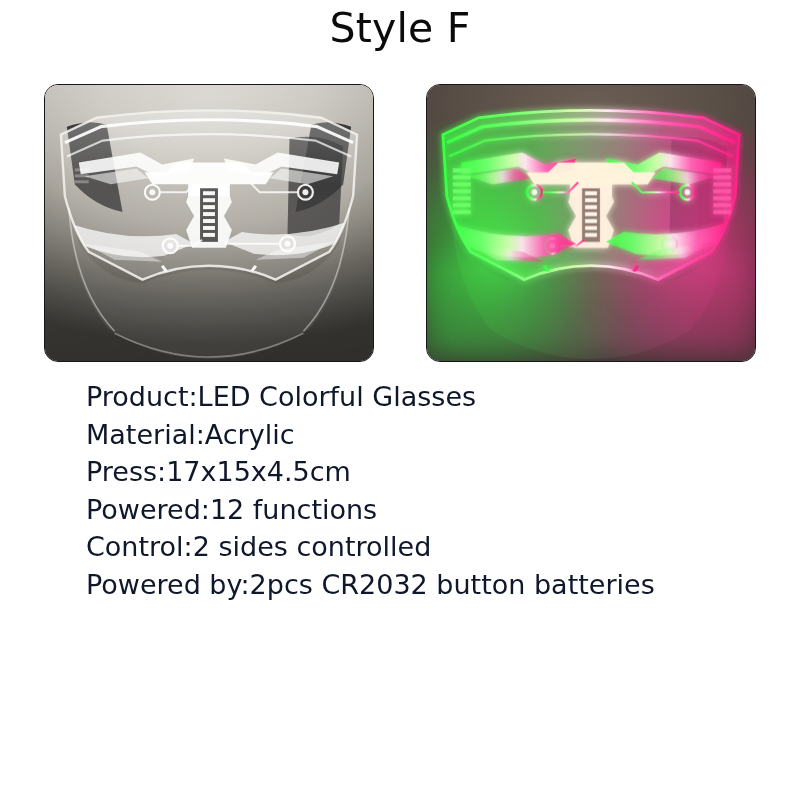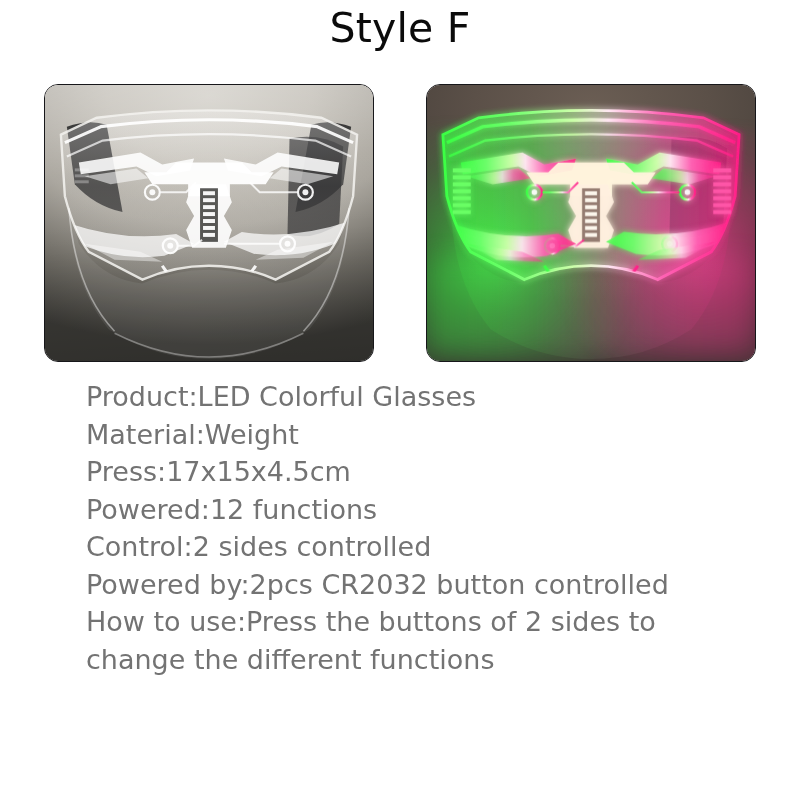--- a/index.html
+++ b/index.html
@@ -104,7 +104,7 @@
   .spec-line {
     font-size: 27px;
     line-height: 37.5px;
-    color: #737373;
+    color: #0f172a;
     white-space: pre;
     font-weight: 400;
   }

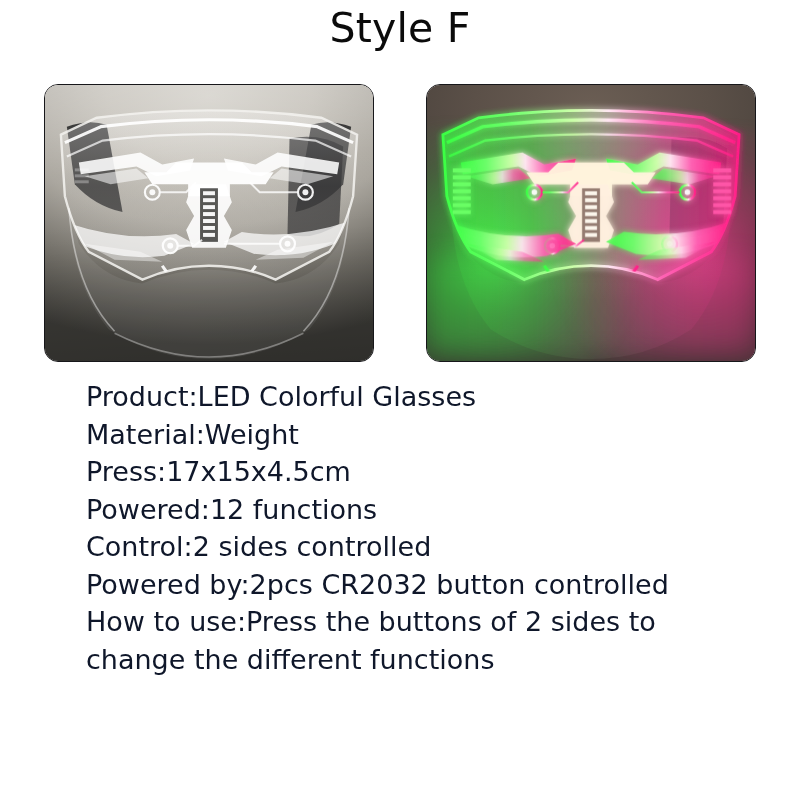--- a/index.html
+++ b/index.html
@@ -336,7 +336,7 @@
 
 <div class="specs">
   <div class="spec-line">Product:LED Colorful Glasses</div>
-  <div class="spec-line">Material:Weight</div>
+  <div class="spec-line">Material:Acrylic</div>
   <div class="spec-line">Press:17x15x4.5cm</div>
   <div class="spec-line">Powered:12 functions</div>
   <div class="spec-line">Control:2 sides controlled</div>

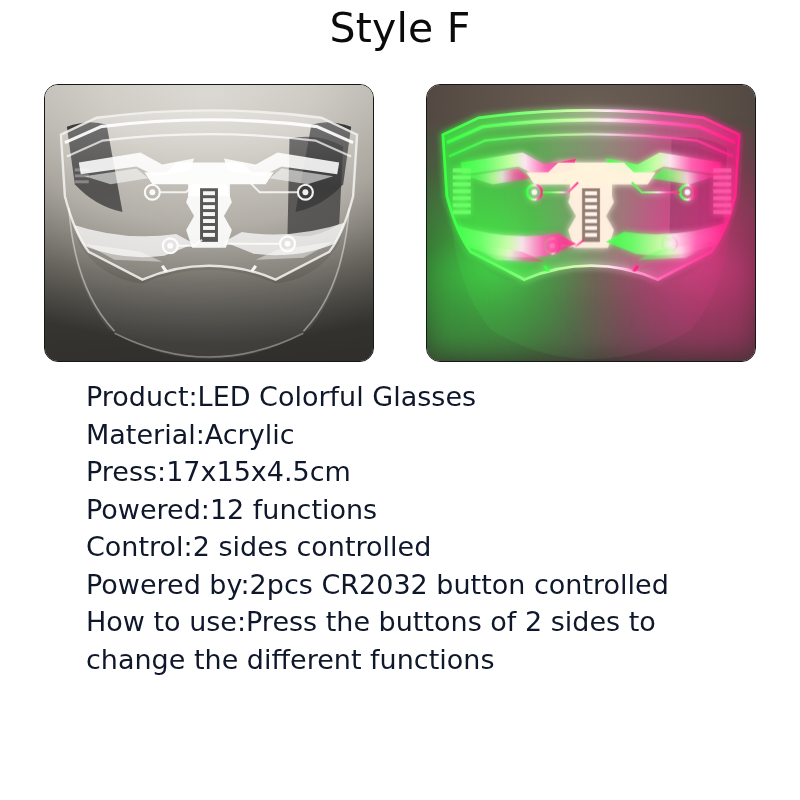--- a/index.html
+++ b/index.html
@@ -340,7 +340,7 @@
   <div class="spec-line">Press:17x15x4.5cm</div>
   <div class="spec-line">Powered:12 functions</div>
   <div class="spec-line">Control:2 sides controlled</div>
-  <div class="spec-line">Powered by:2pcs CR2032 button controlled</div>
+  <div class="spec-line">Powered by:2pcs CR2032 button batteries</div>
   <div class="spec-line wrap">How to use:Press the buttons of 2 sides to change the different functions</div>
 </div>
 

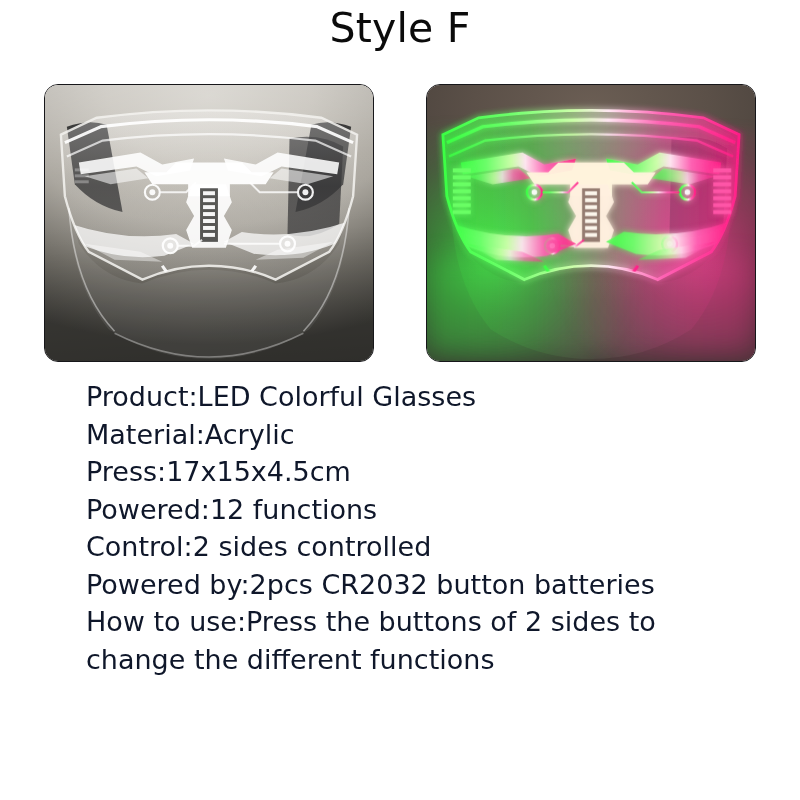--- a/index.html
+++ b/index.html
@@ -341,7 +341,6 @@
   <div class="spec-line">Powered:12 functions</div>
   <div class="spec-line">Control:2 sides controlled</div>
   <div class="spec-line">Powered by:2pcs CR2032 button batteries</div>
-  <div class="spec-line wrap">How to use:Press the buttons of 2 sides to change the different functions</div>
 </div>
 
 </body></html>

